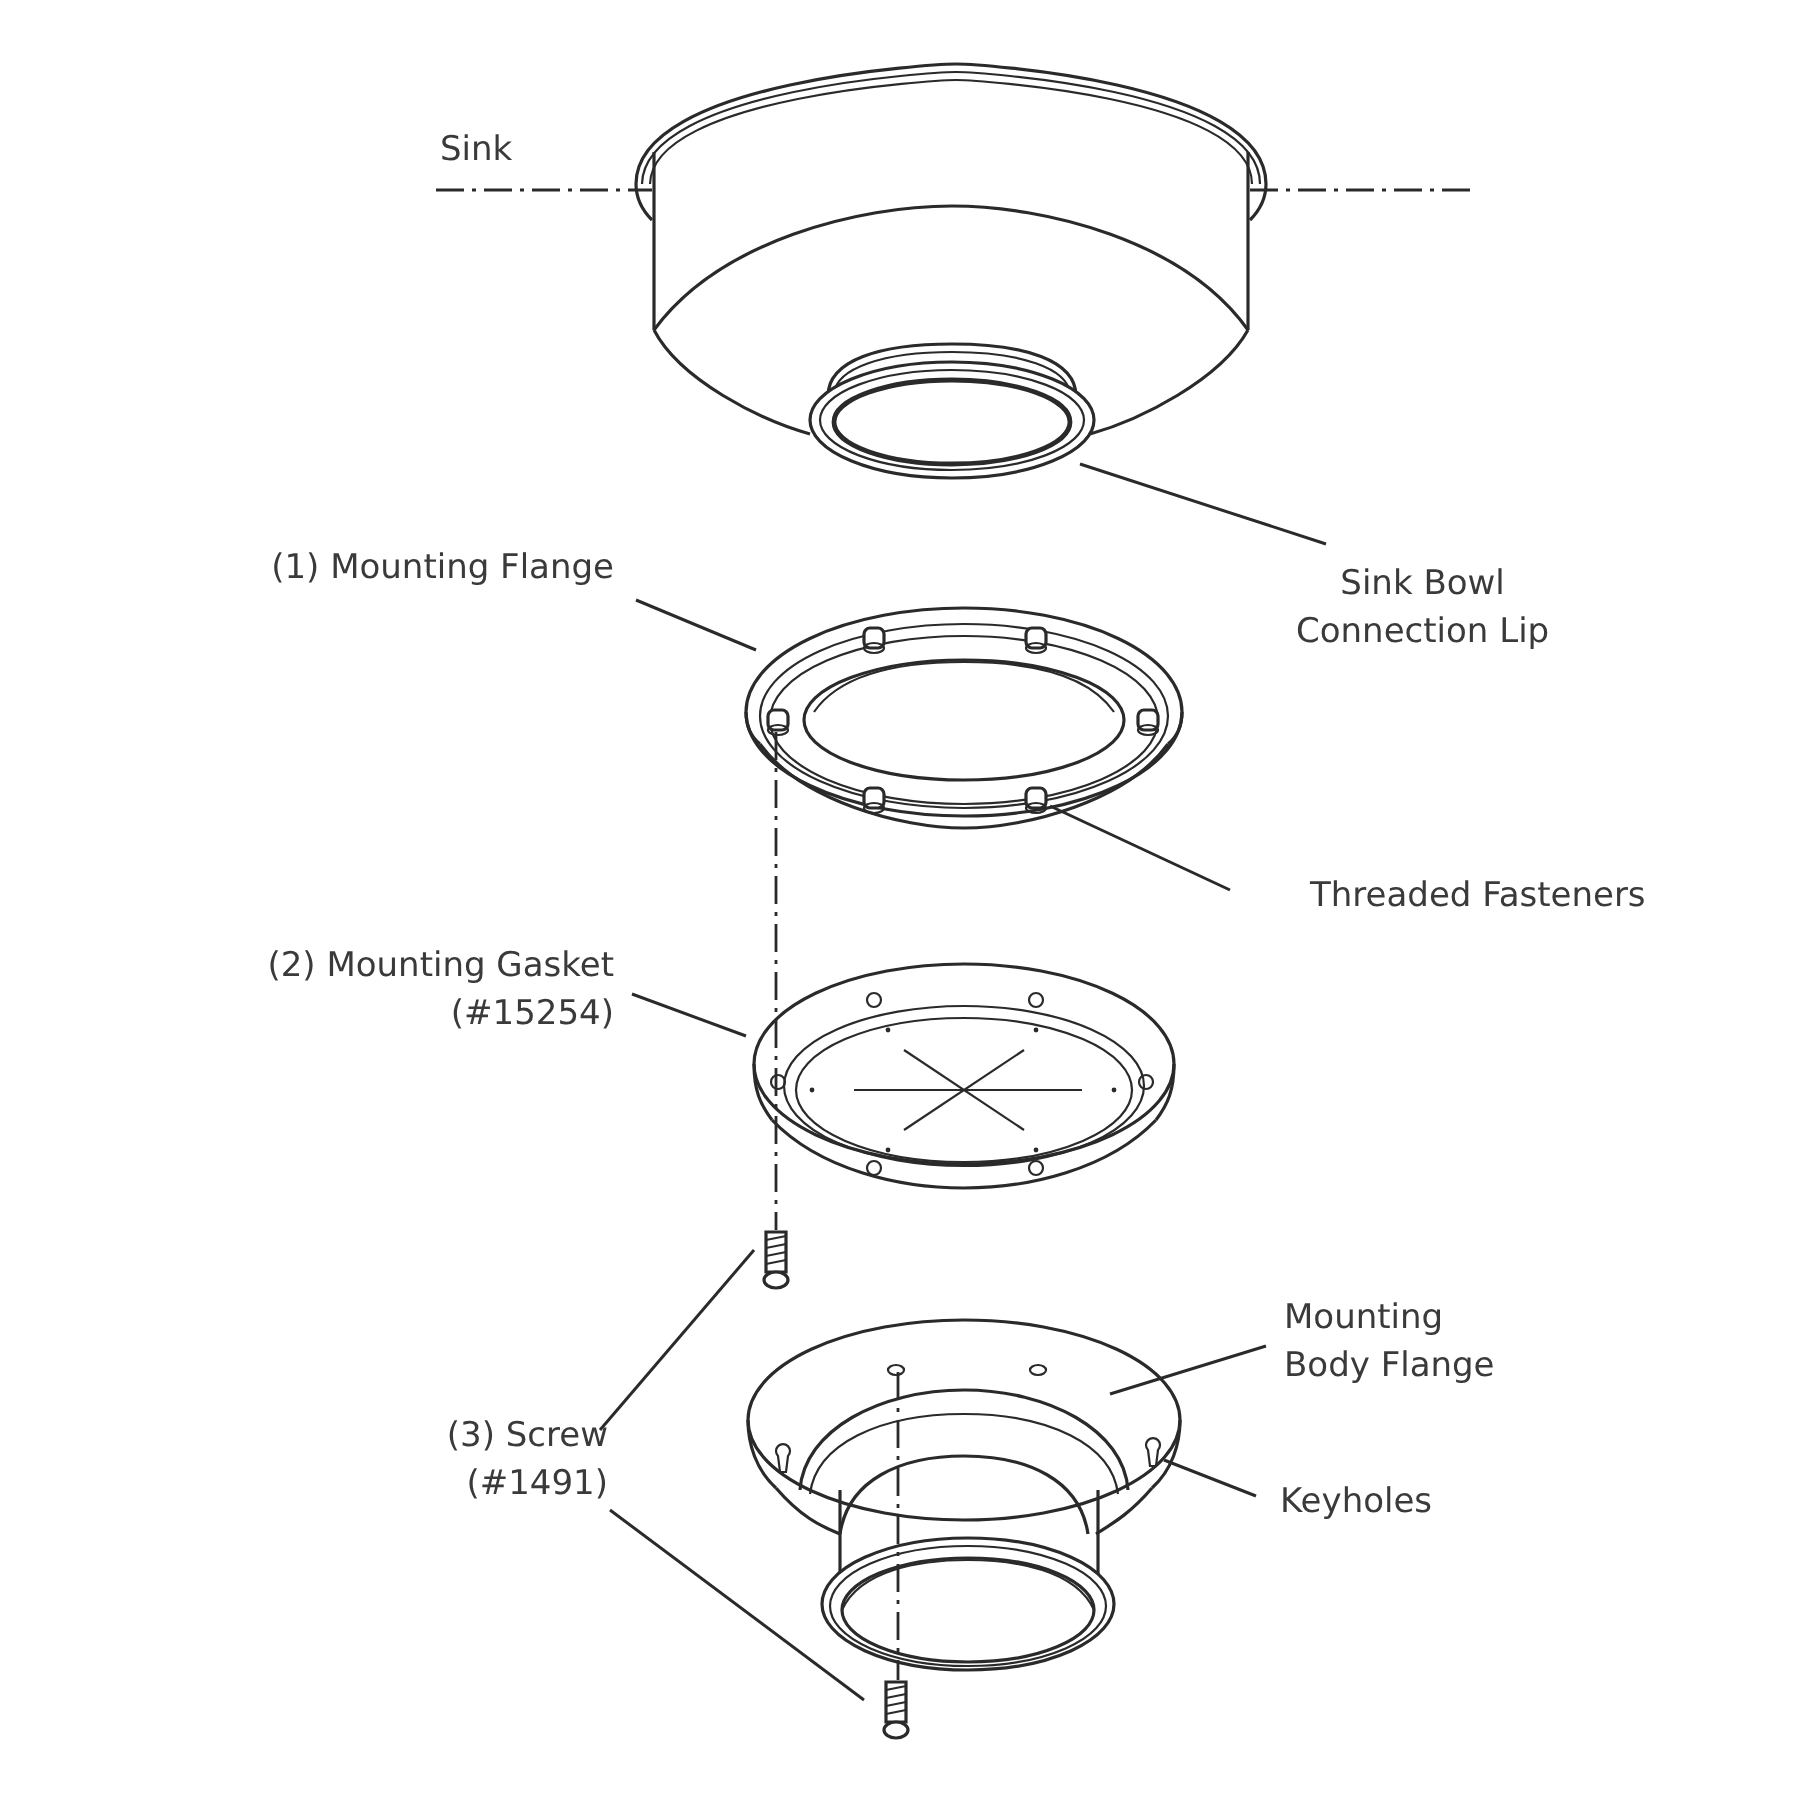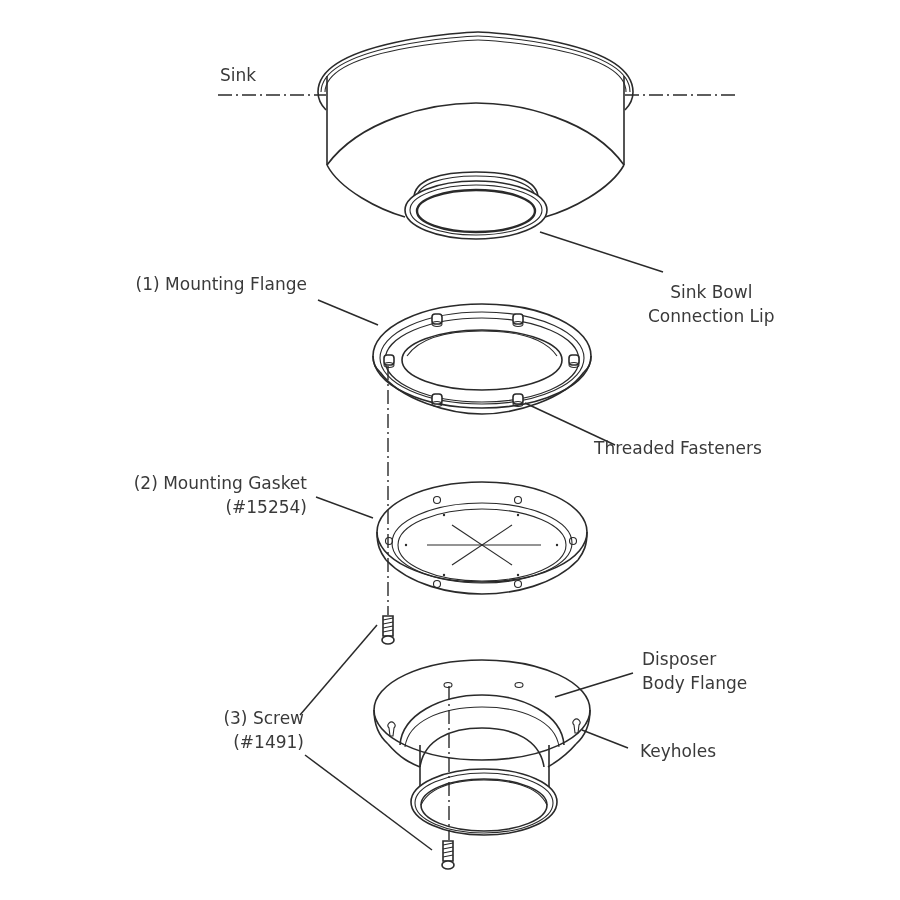--- a/index.html
+++ b/index.html
@@ -210,7 +210,7 @@
   <span>(1) Mounting Flange</span>
 </div>
 
-<div class="label" style="left:594px; top:436px;">
+<div class="label" style="left:655px; top:436px;">
   <span>Threaded Fasteners</span>
 </div>
 

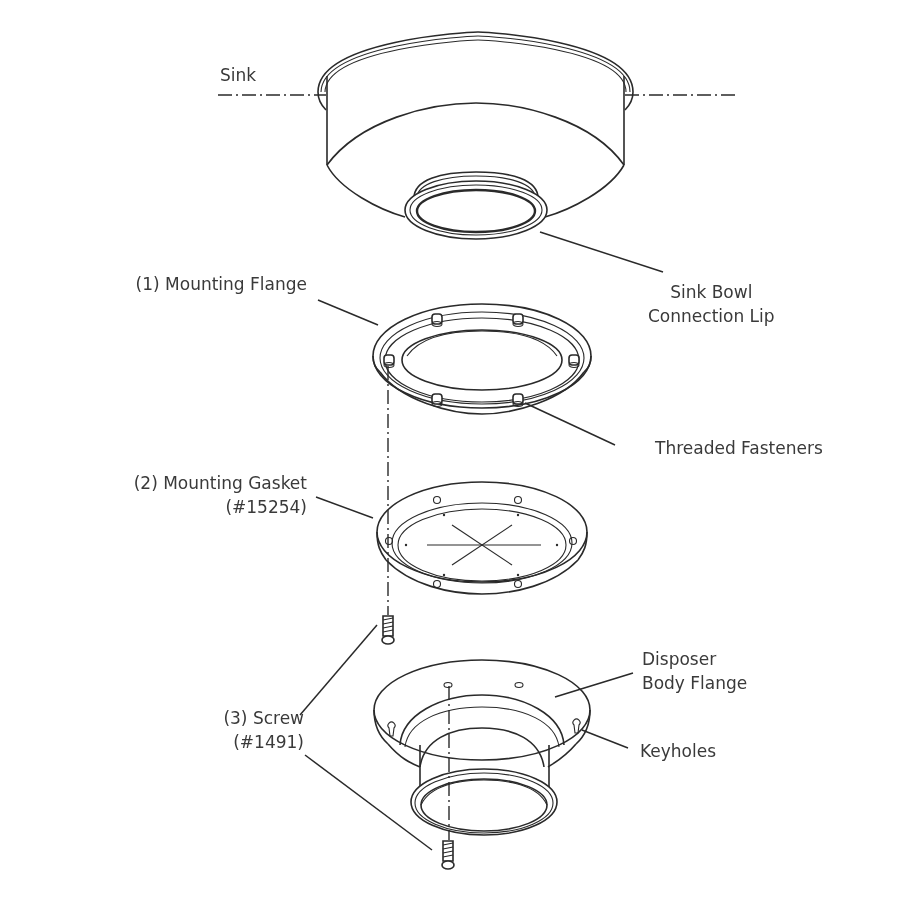--- a/index.html
+++ b/index.html
@@ -220,7 +220,7 @@
 </div>
 
 <div class="label" style="left:642px; top:647px;">
-  <span>Disposer</span>
+  <span>Mounting</span>
   <span>Body Flange</span>
 </div>
 

